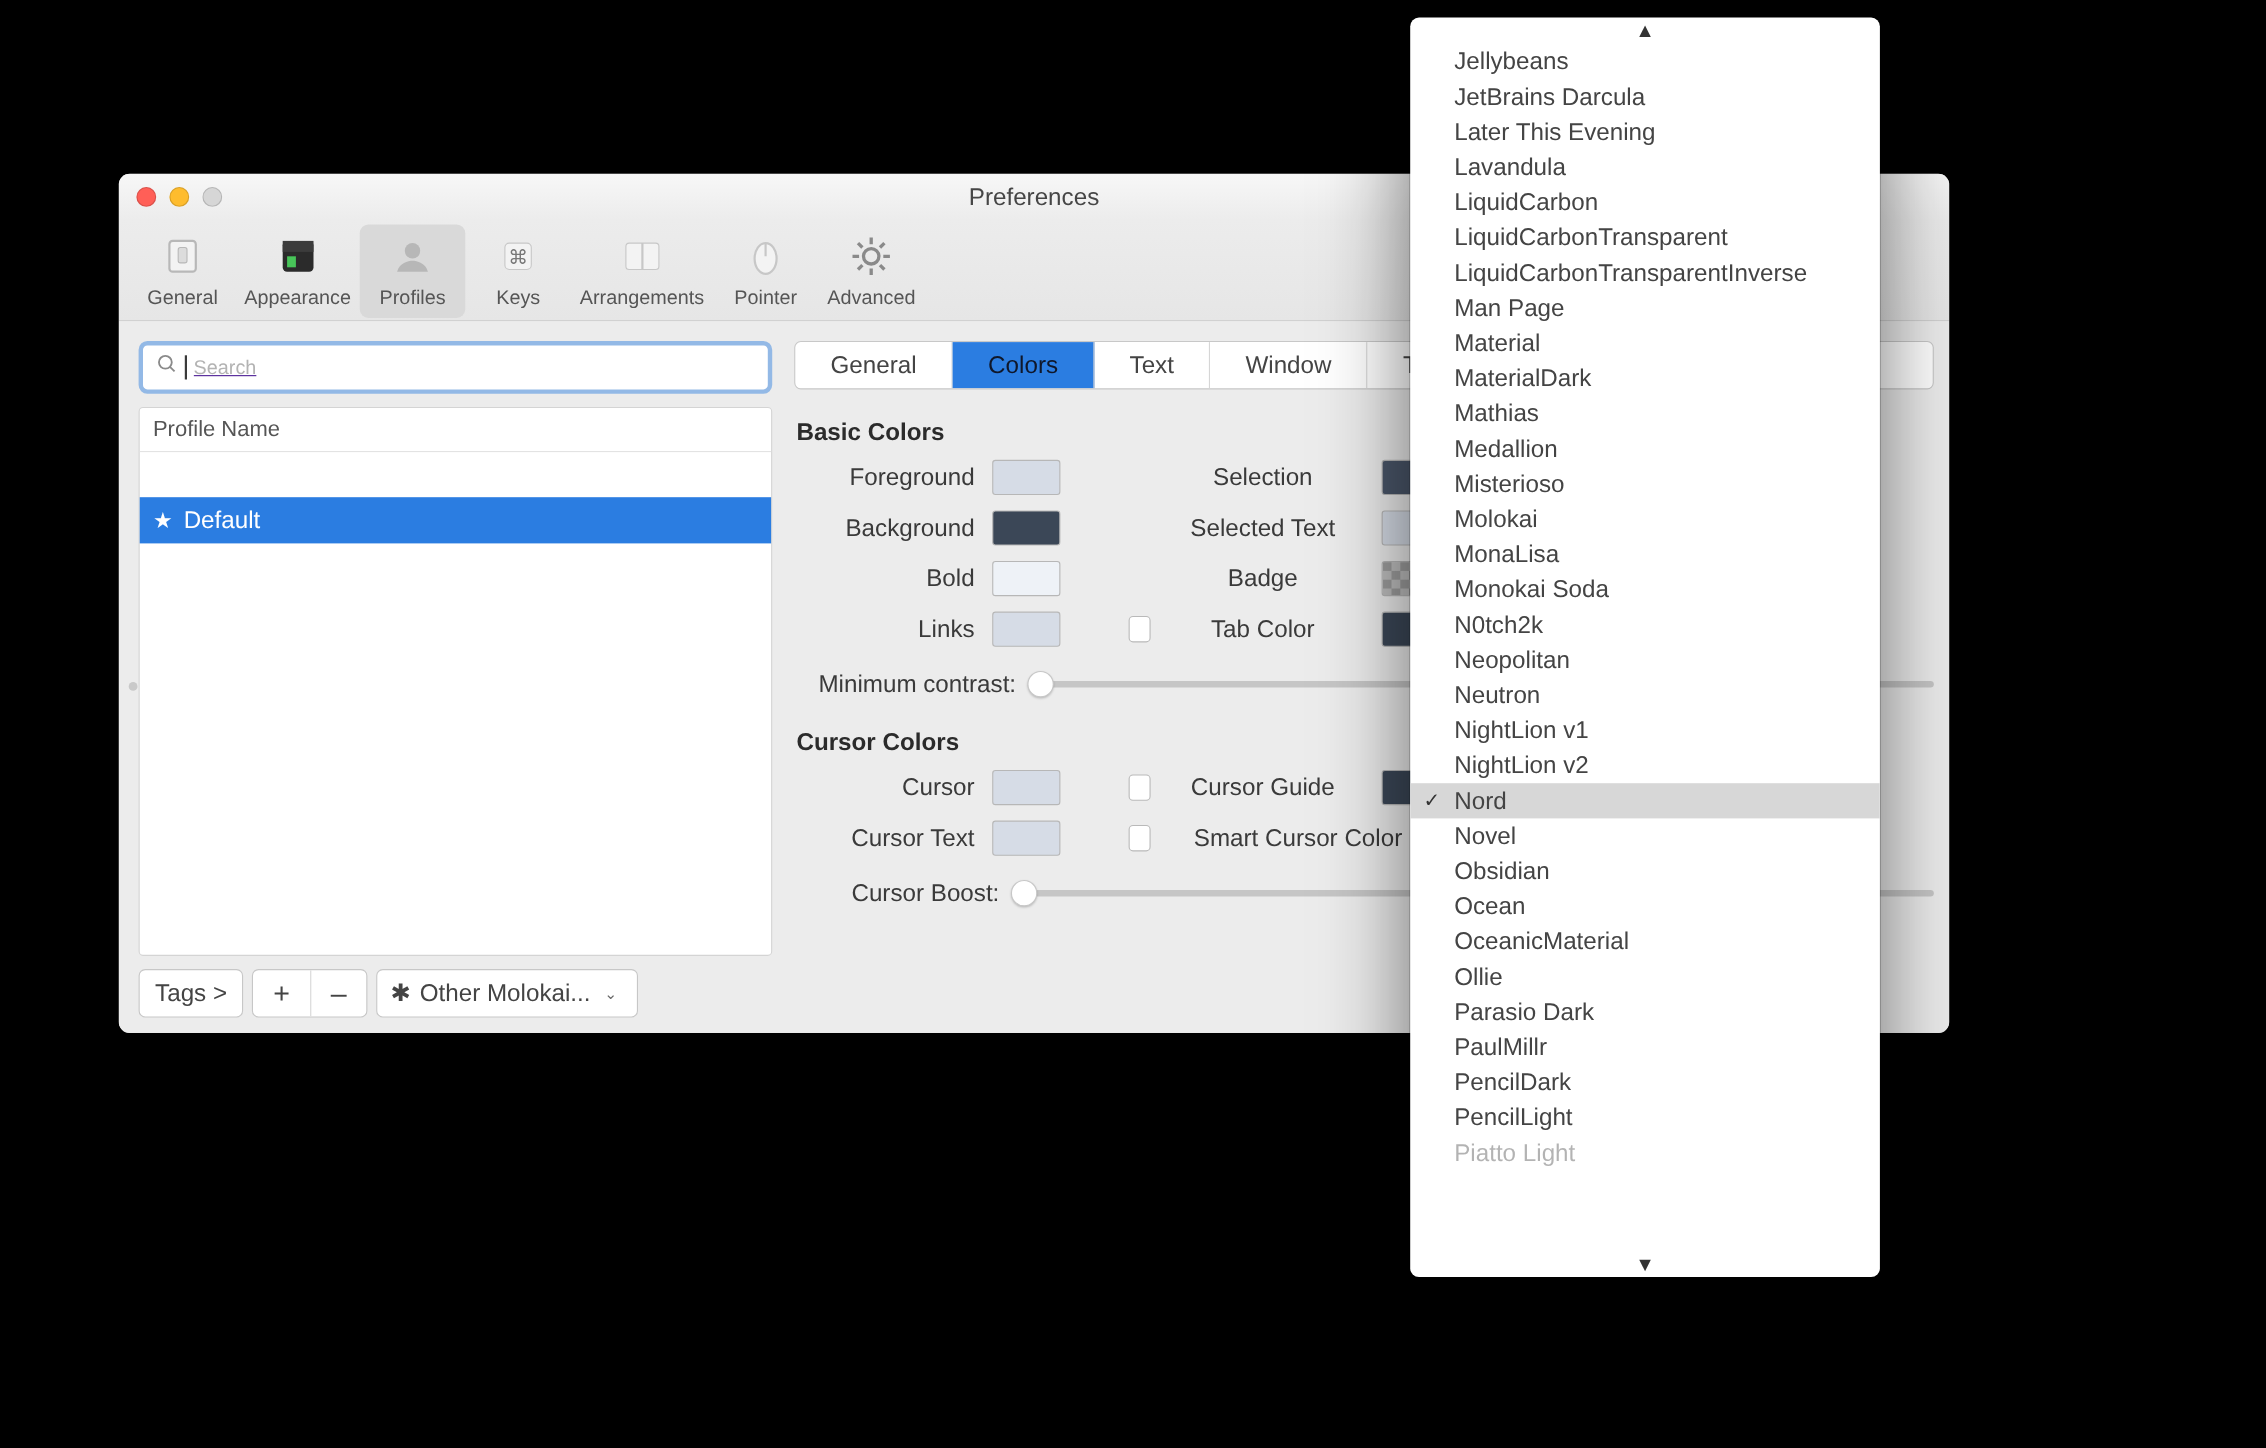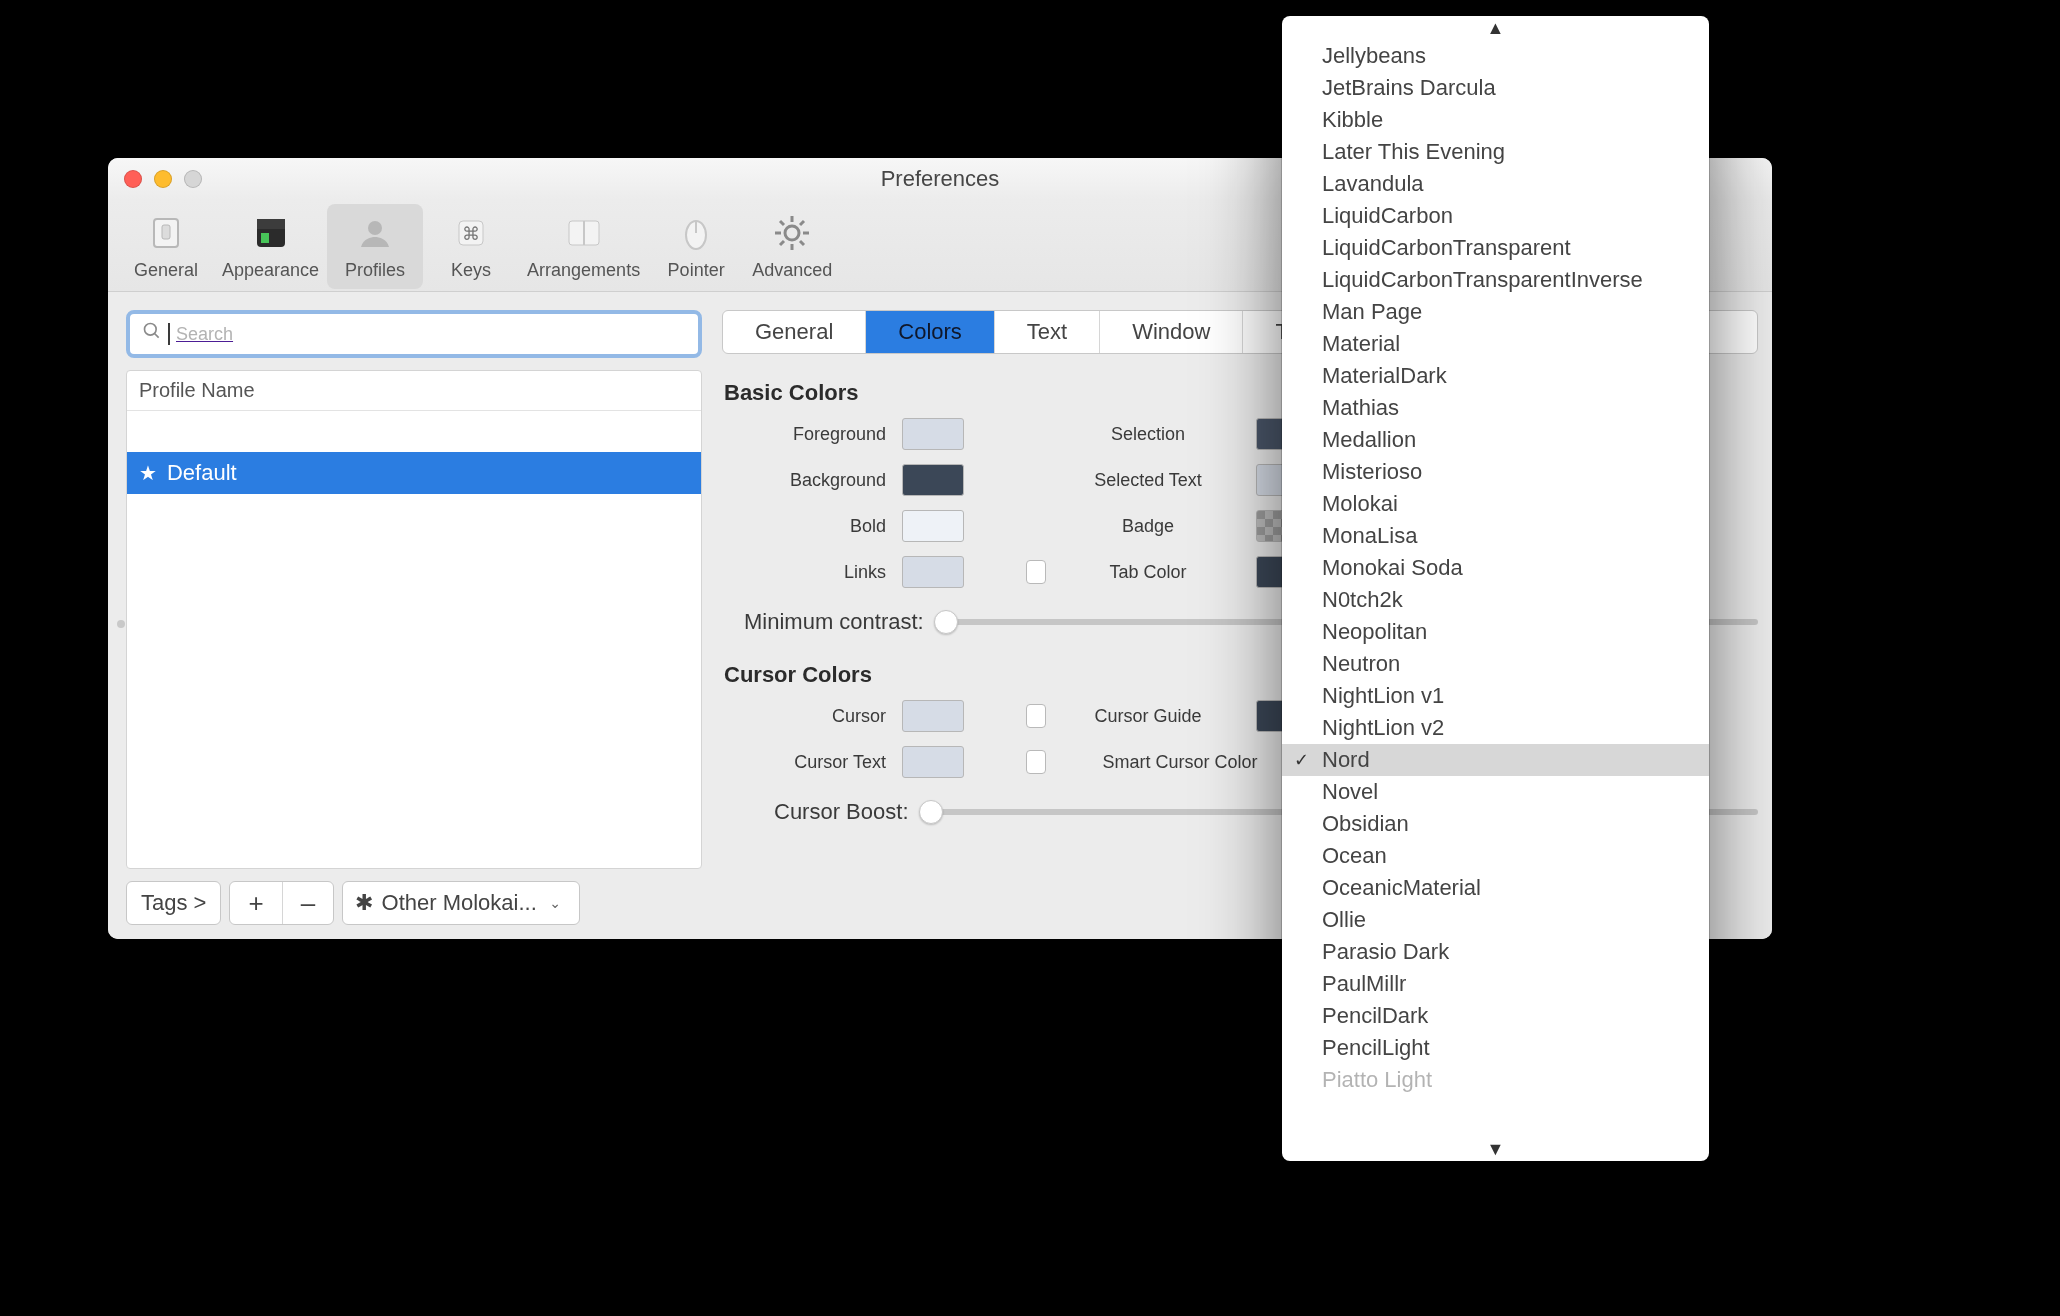--- a/index.html
+++ b/index.html
@@ -463,7 +463,6 @@
   <div class="items" id="preset-items">
       <div class="item">Jellybeans</div>
       <div class="item">JetBrains Darcula</div>
-      <div class="item">Kibble</div>
       <div class="item">Later This Evening</div>
       <div class="item">Lavandula</div>
       <div class="item">LiquidCarbon</div>

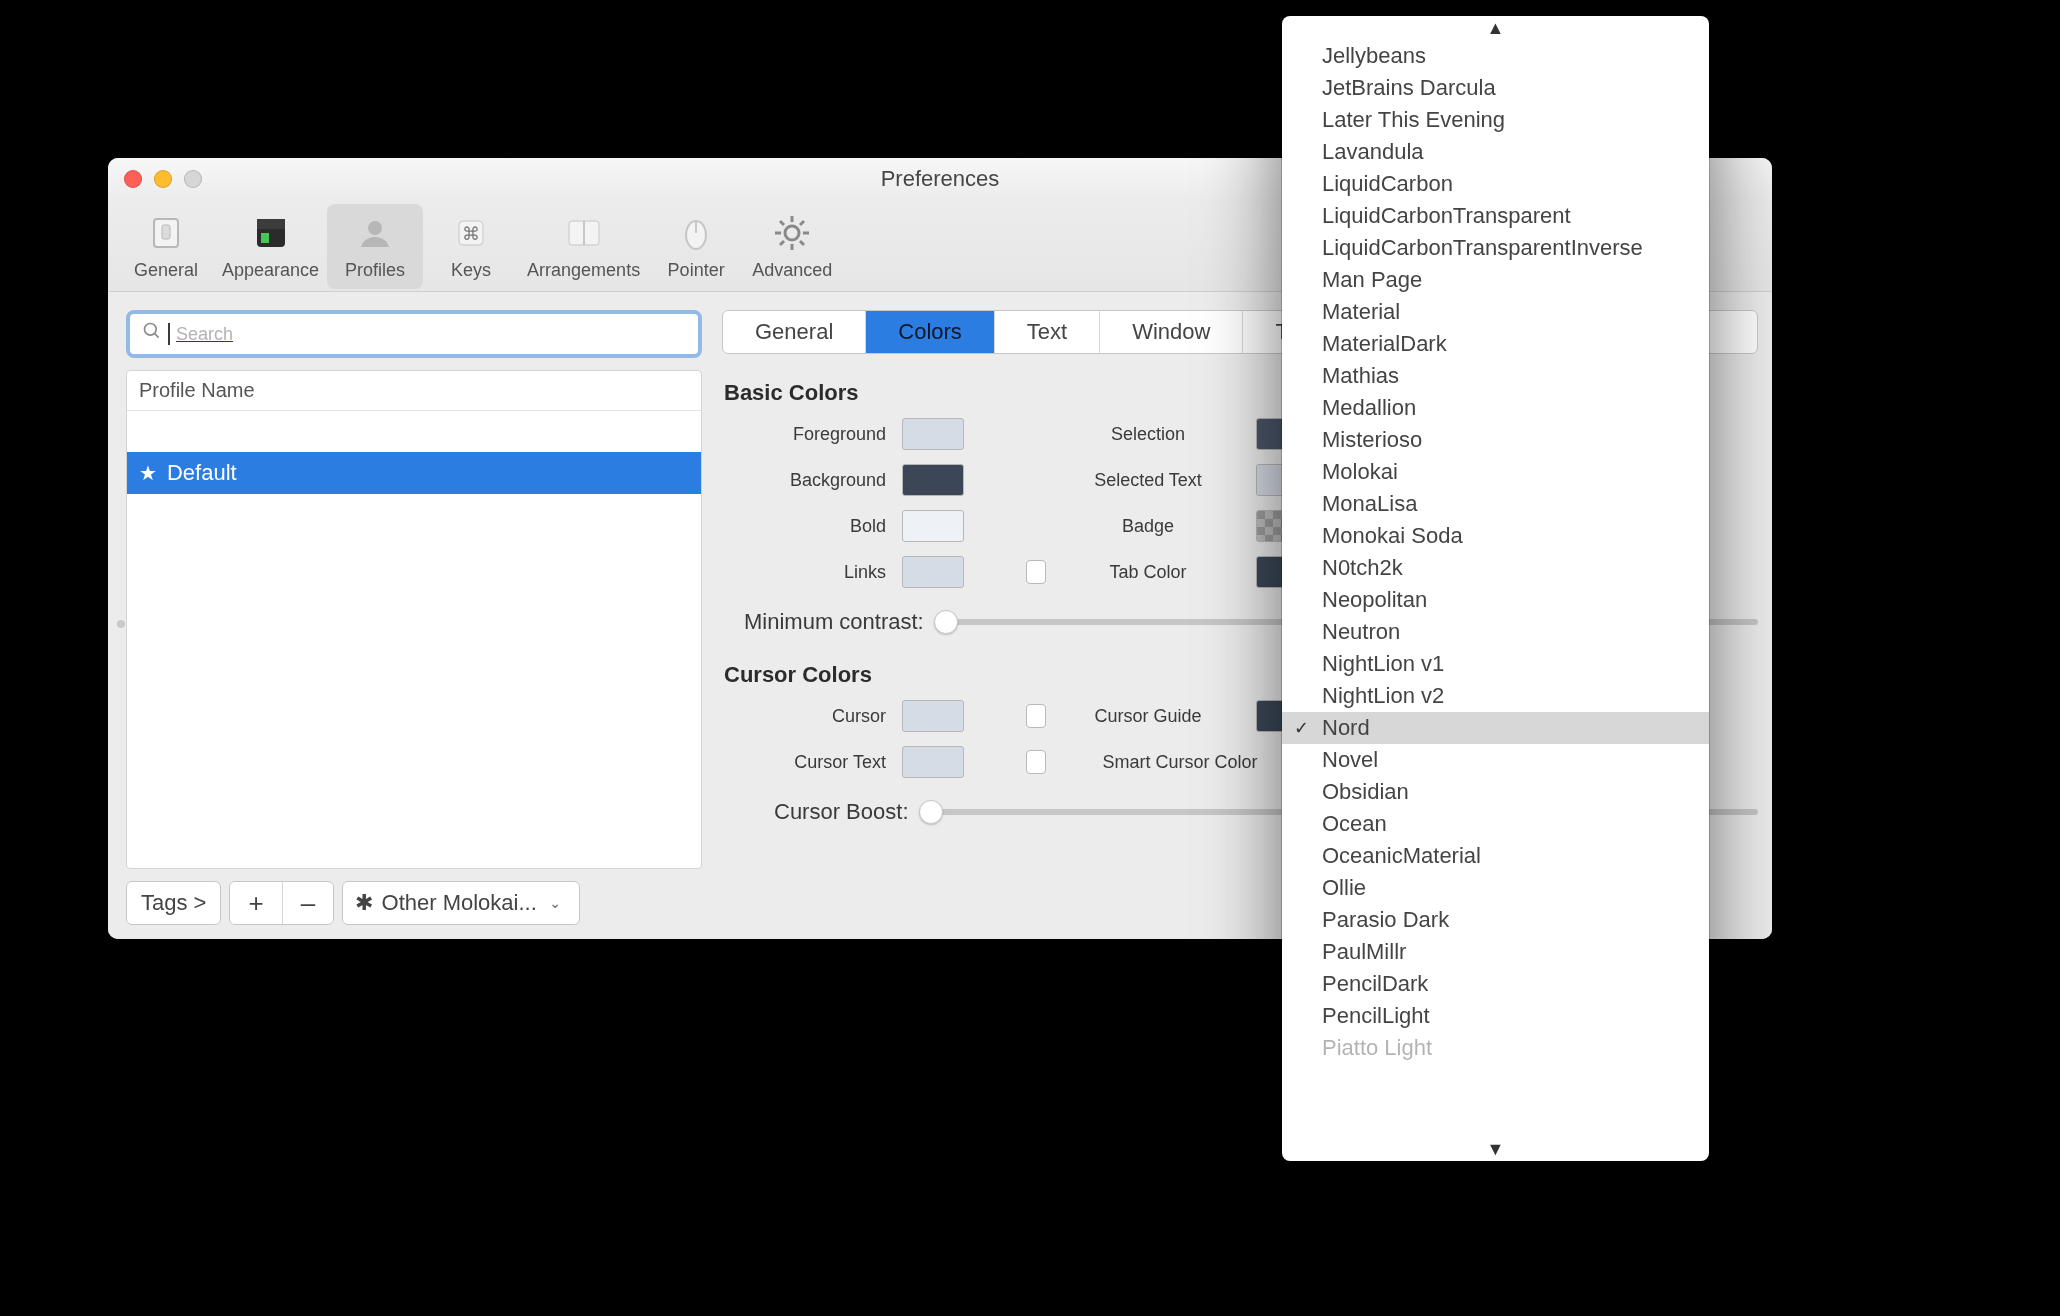--- a/index.html
+++ b/index.html
@@ -173,7 +173,7 @@
     grid-template-columns: 180px 64px 60px 30px 200px 64px;
     row-gap: 14px;
     align-items:center;
-    font-size:18px; color:#3a3a3a;
+    font-size:22px; color:#3a3a3a;
   }
   .cg-label { text-align:right; padding-right:16px;}
   .swatch {

